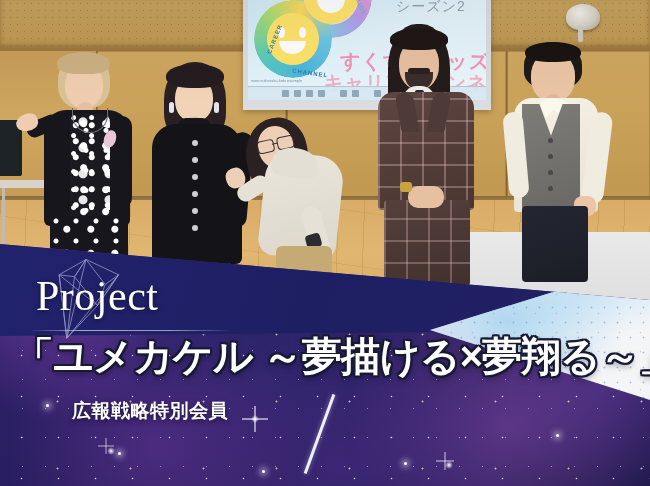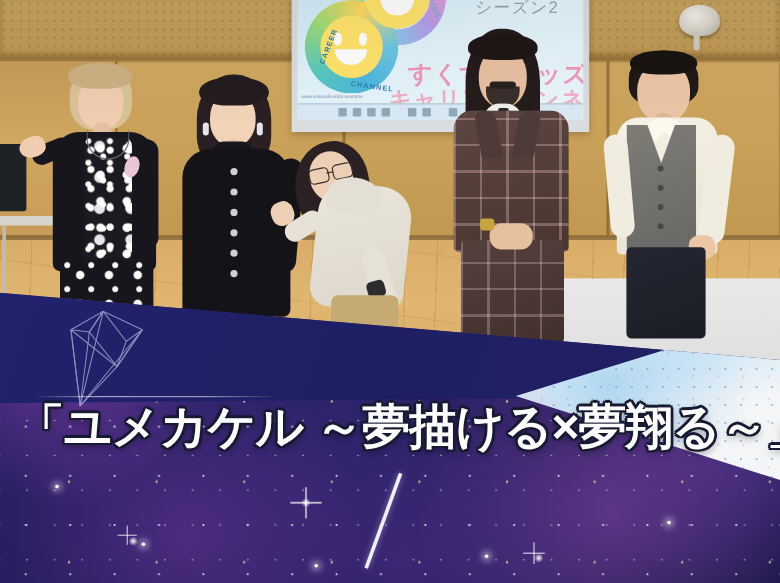--- a/index.html
+++ b/index.html
@@ -561,6 +561,7 @@
 
     <div class="divider"></div>
 
+    <div class="project-word">Project</div>
 
     <div class="main-title">「ユメカケル ～夢描ける×夢翔る～」</div>
 

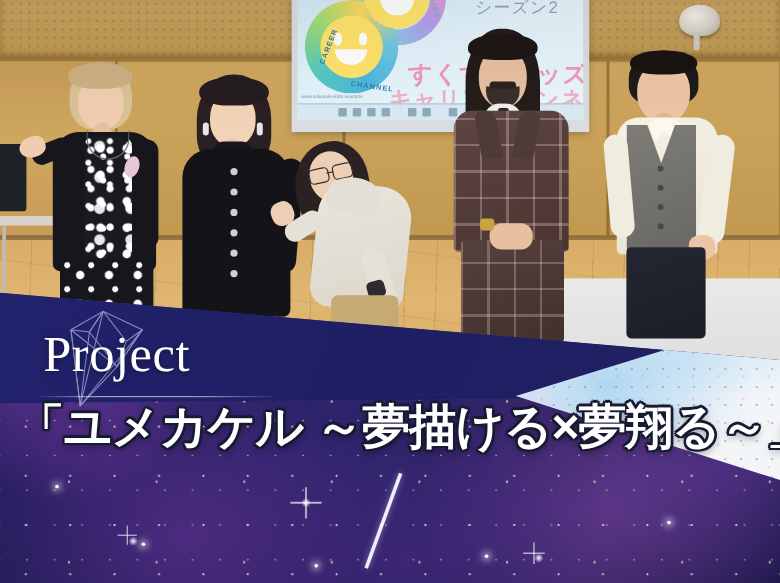--- a/index.html
+++ b/index.html
@@ -566,6 +566,7 @@
     <div class="main-title">「ユメカケル ～夢描ける×夢翔る～」</div>
 
     <div class="member-lines">
+      <div>広報戦略特別会員</div>
     </div>
 
     <div class="slash"></div>

